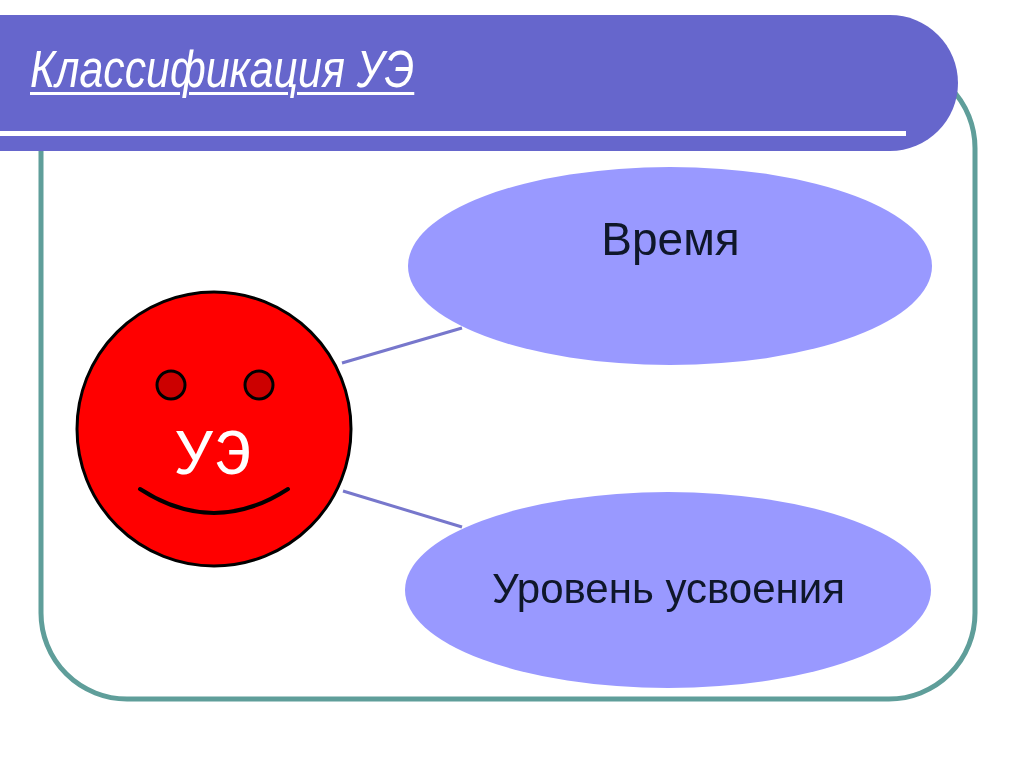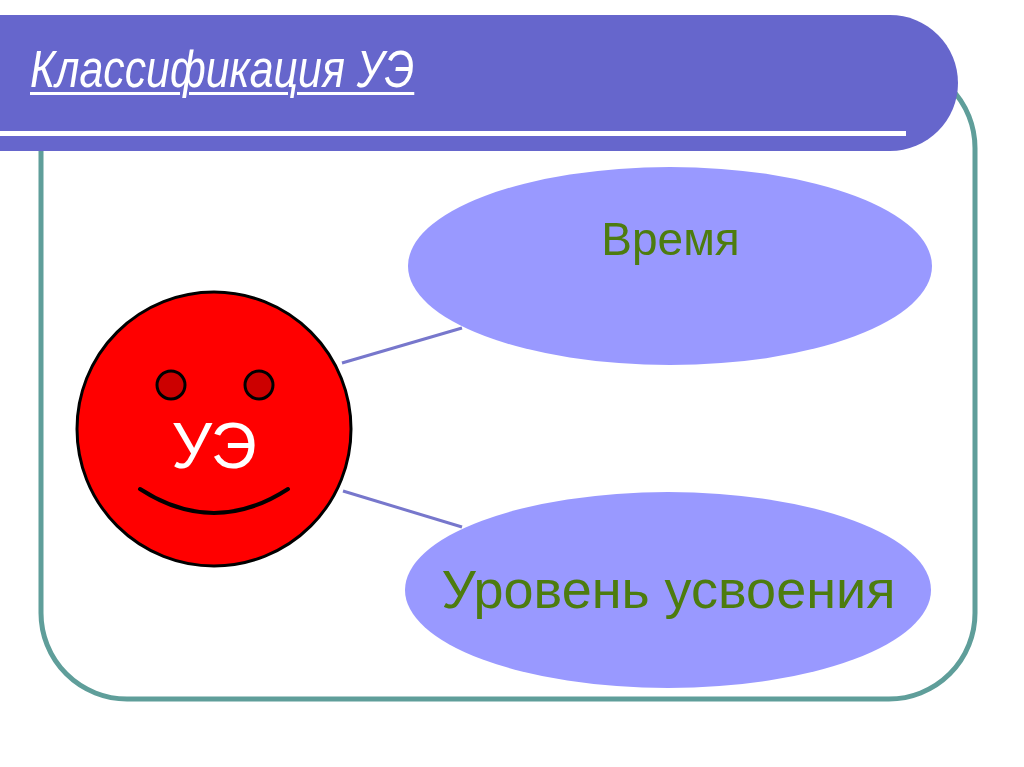--- a/index.html
+++ b/index.html
@@ -17,7 +17,7 @@
   }
   .node-text {
     position: absolute; font-family: "Liberation Sans", sans-serif;
-    color: #4d7c0f; text-align: center; white-space: nowrap;
+    color: #0f172a; text-align: center; white-space: nowrap;
   }
   .node-top { left: 409px; top: 212px; width: 523px; font-size: 46px; line-height: 54px; }
   .node-bottom { left: 405px; top: 562px; width: 527px; font-size: 54px; line-height: 54px; }

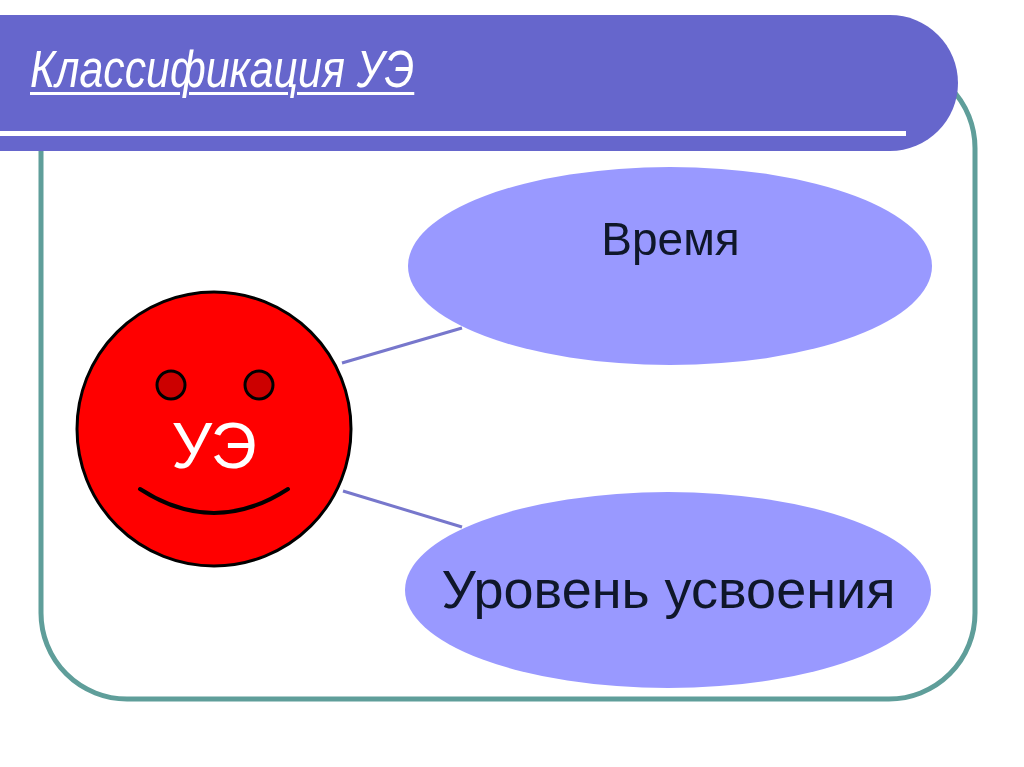--- a/index.html
+++ b/index.html
@@ -22,8 +22,8 @@
   .node-top { left: 409px; top: 212px; width: 523px; font-size: 46px; line-height: 54px; }
   .node-bottom { left: 405px; top: 562px; width: 527px; font-size: 54px; line-height: 54px; }
   .face-text {
-    position: absolute; left: 150px; top: 414px; width: 128px;
-    font-family: Liberation Sans, sans-serif; font-size: 64px;
+    position: absolute; left: 150px; top: 425px; width: 128px;
+    font-family: Liberation Mono, monospace; font-size: 64px;
     color: #ffffff; text-align: center; line-height: 1;
   }
 </style>

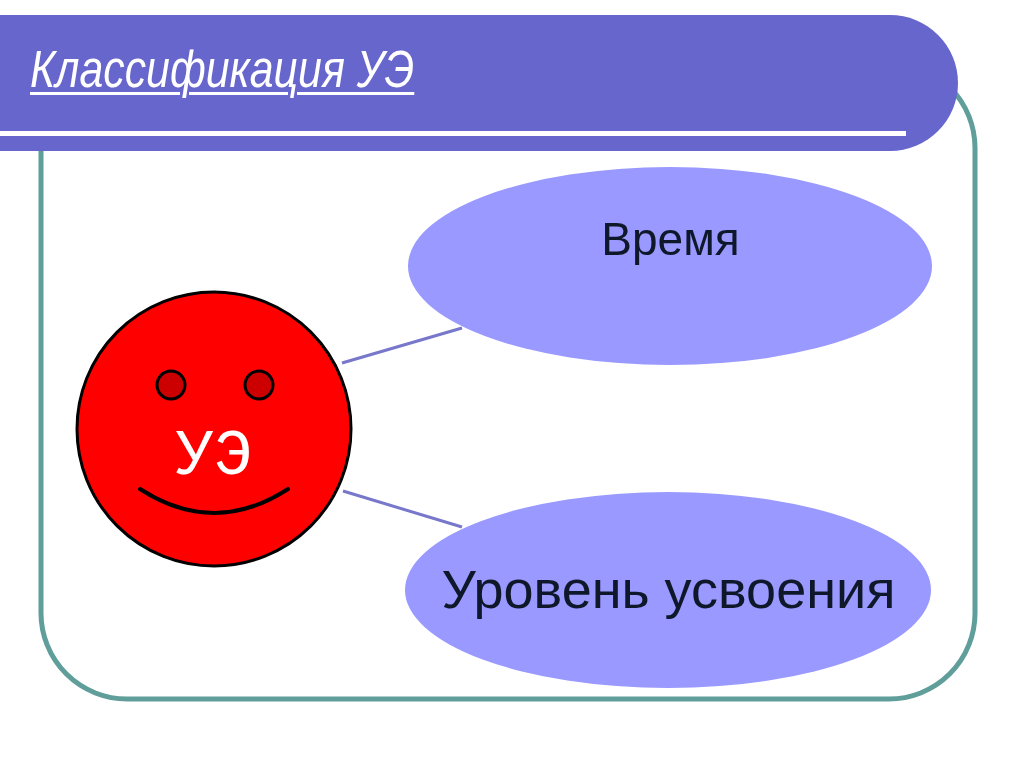--- a/index.html
+++ b/index.html
@@ -20,7 +20,7 @@
     color: #0f172a; text-align: center; white-space: nowrap;
   }
   .node-top { left: 409px; top: 212px; width: 523px; font-size: 46px; line-height: 54px; }
-  .node-bottom { left: 405px; top: 562px; width: 527px; font-size: 54px; line-height: 54px; }
+  .node-bottom { left: 405px; top: 562px; width: 527px; font-size: 42px; line-height: 54px; }
   .face-text {
     position: absolute; left: 150px; top: 425px; width: 128px;
     font-family: Liberation Mono, monospace; font-size: 64px;

